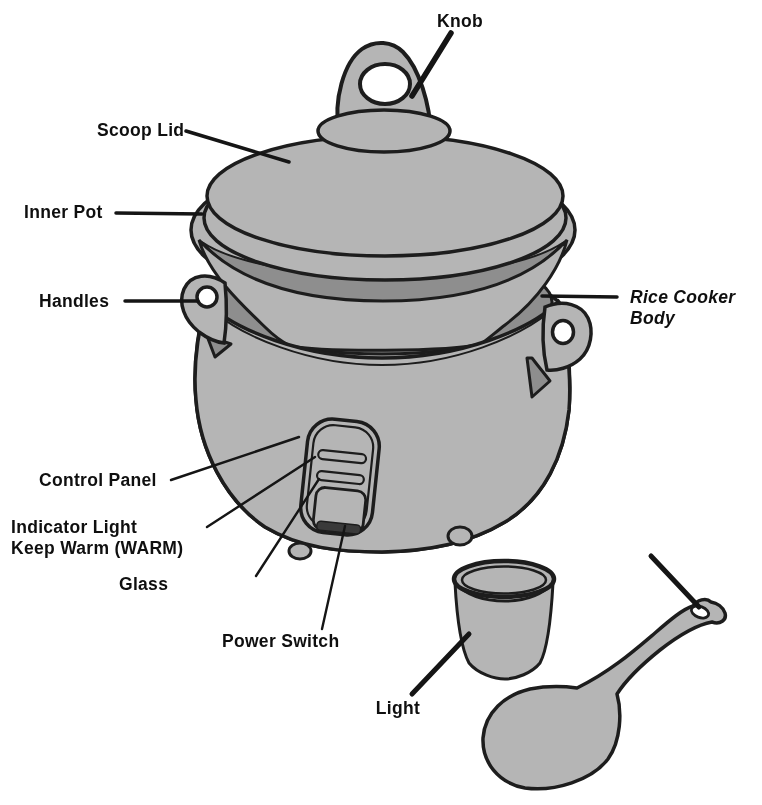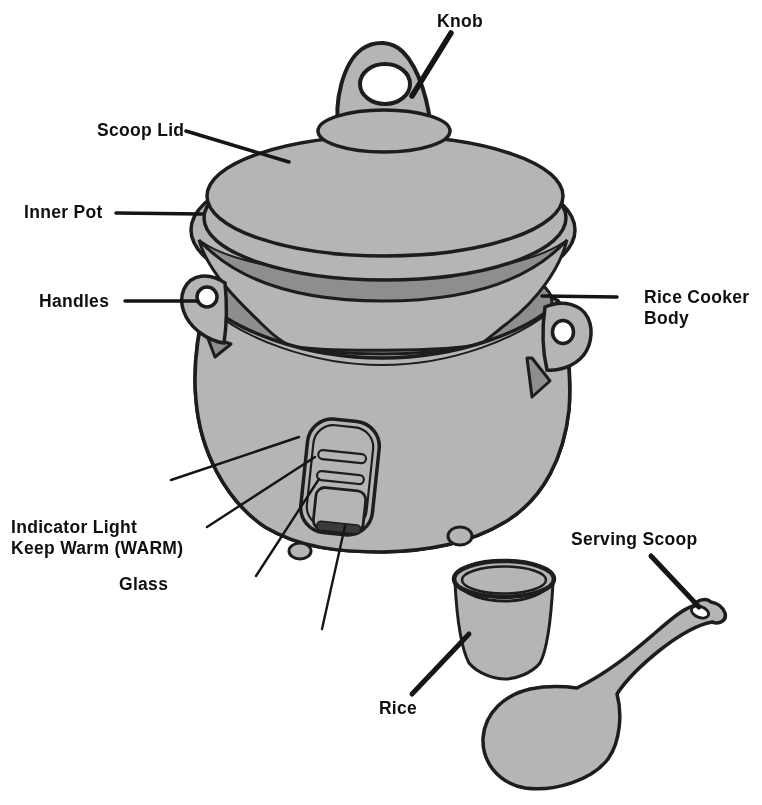--- a/index.html
+++ b/index.html
@@ -132,7 +132,7 @@
 
   <div class="label" style="left:39px;top:291px;">Handles</div>
 
-  <div class="label" style="left:644px;top:287px;">
+  <div class="label" style="left:630px;top:287px;font-style:italic;">
     <span class="ln">Rice Cooker</span>
     <span class="ln">Body</span>
   </div>

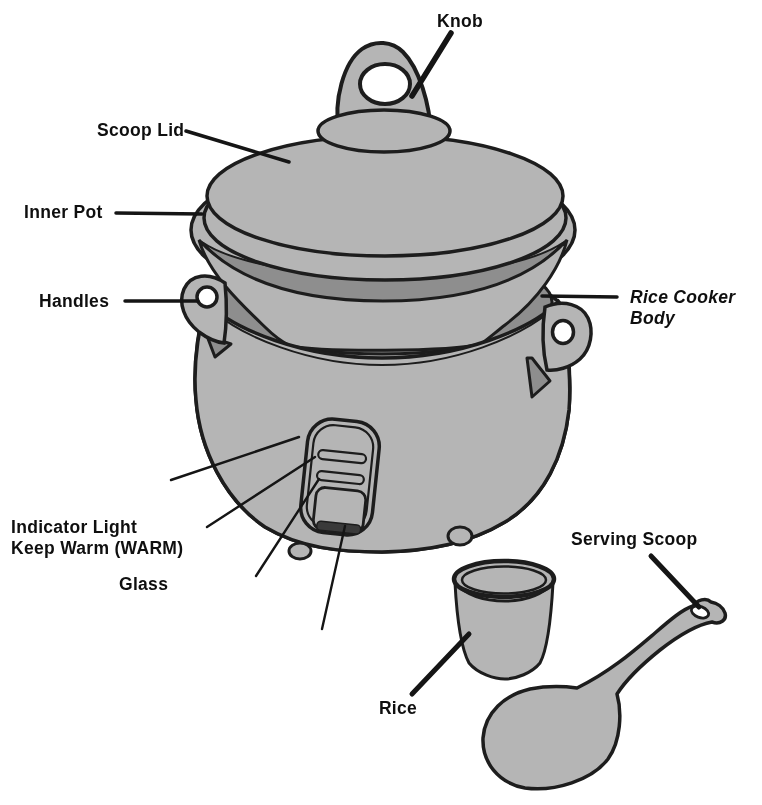--- a/index.html
+++ b/index.html
@@ -137,6 +137,7 @@
     <span class="ln">Body</span>
   </div>
 
+  <div class="label" style="left:39px;top:470px;">Control Panel</div>
 
   <div class="label" style="left:11px;top:517px;">
     <span class="ln">Indicator Light</span>

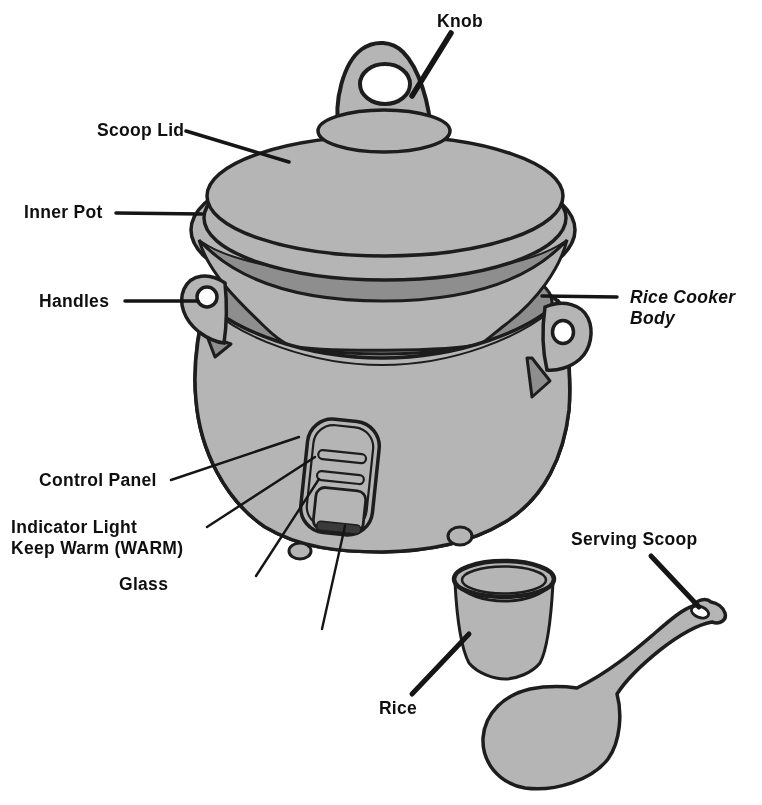--- a/index.html
+++ b/index.html
@@ -149,7 +149,6 @@
   </div>
 
 
-  <div class="label" style="left:571px;top:529px;">Serving Scoop</div>
 
   <div class="label center" style="left:327px;top:698px;width:142px;">
     <span class="ln">Rice</span>

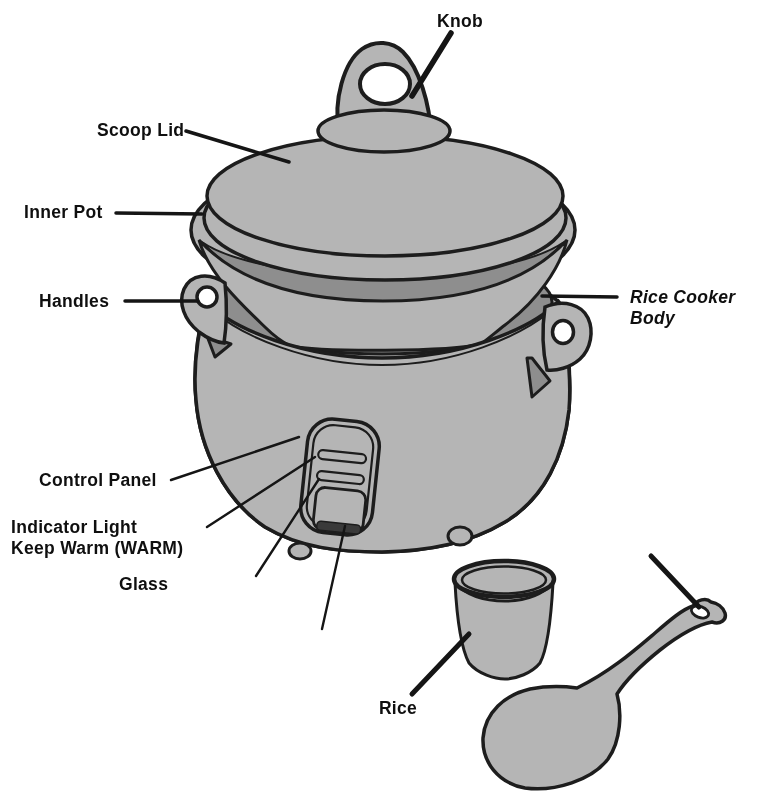--- a/index.html
+++ b/index.html
@@ -148,6 +148,7 @@
     <span class="ln">Glass</span>
   </div>
 
+  <div class="label" style="left:222px;top:631px;">Power Switch</div>
 
 
   <div class="label center" style="left:327px;top:698px;width:142px;">

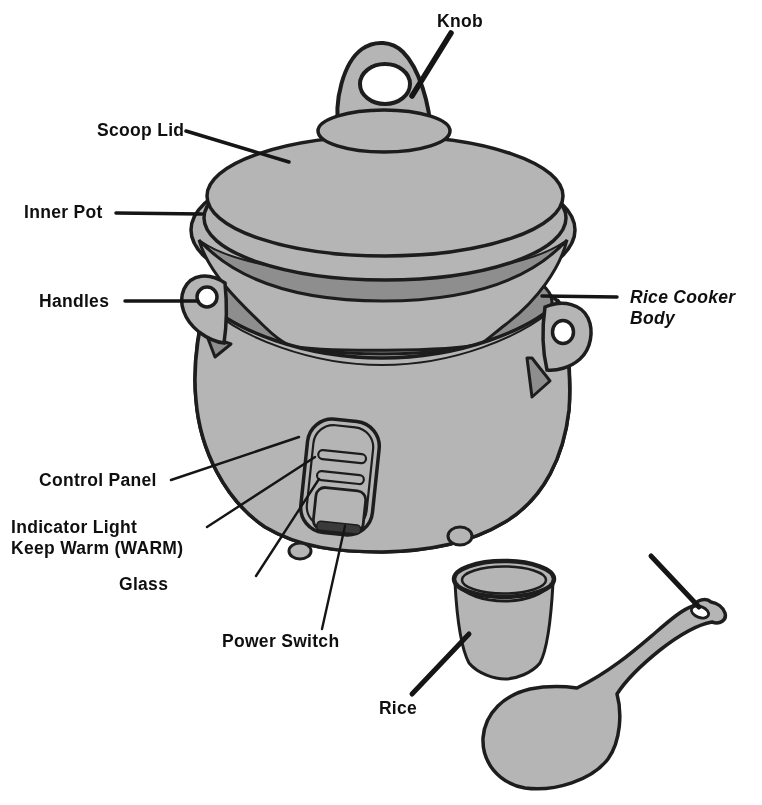--- a/index.html
+++ b/index.html
@@ -152,7 +152,7 @@
 
 
   <div class="label center" style="left:327px;top:698px;width:142px;">
-    <span class="ln">Rice</span>
+    <span class="ln">Light</span>
   </div>
 
 </div>

